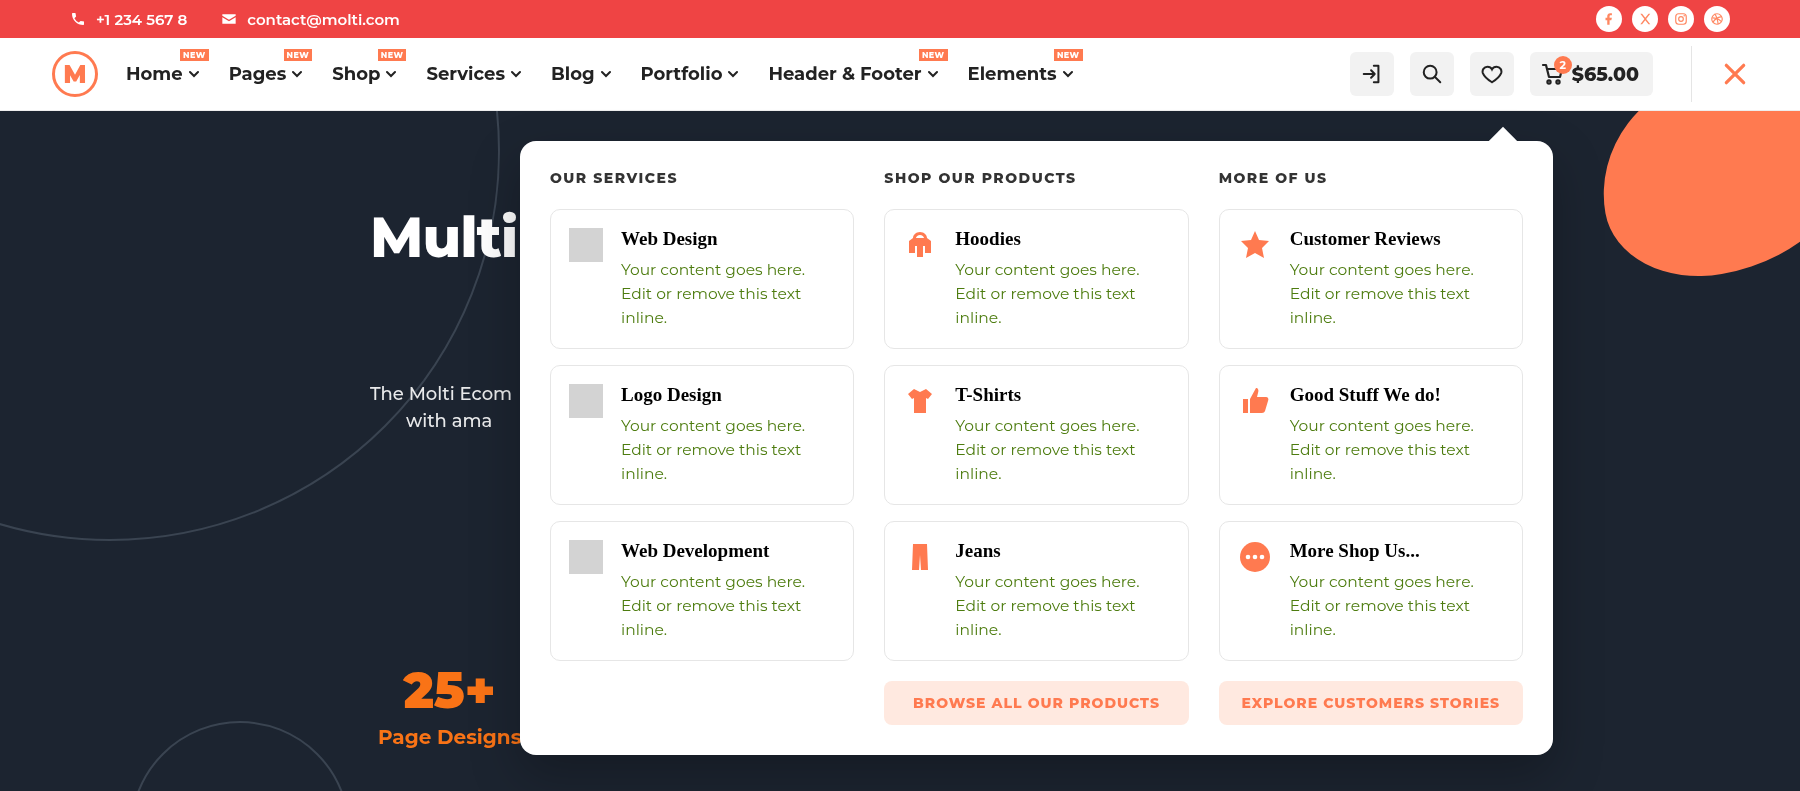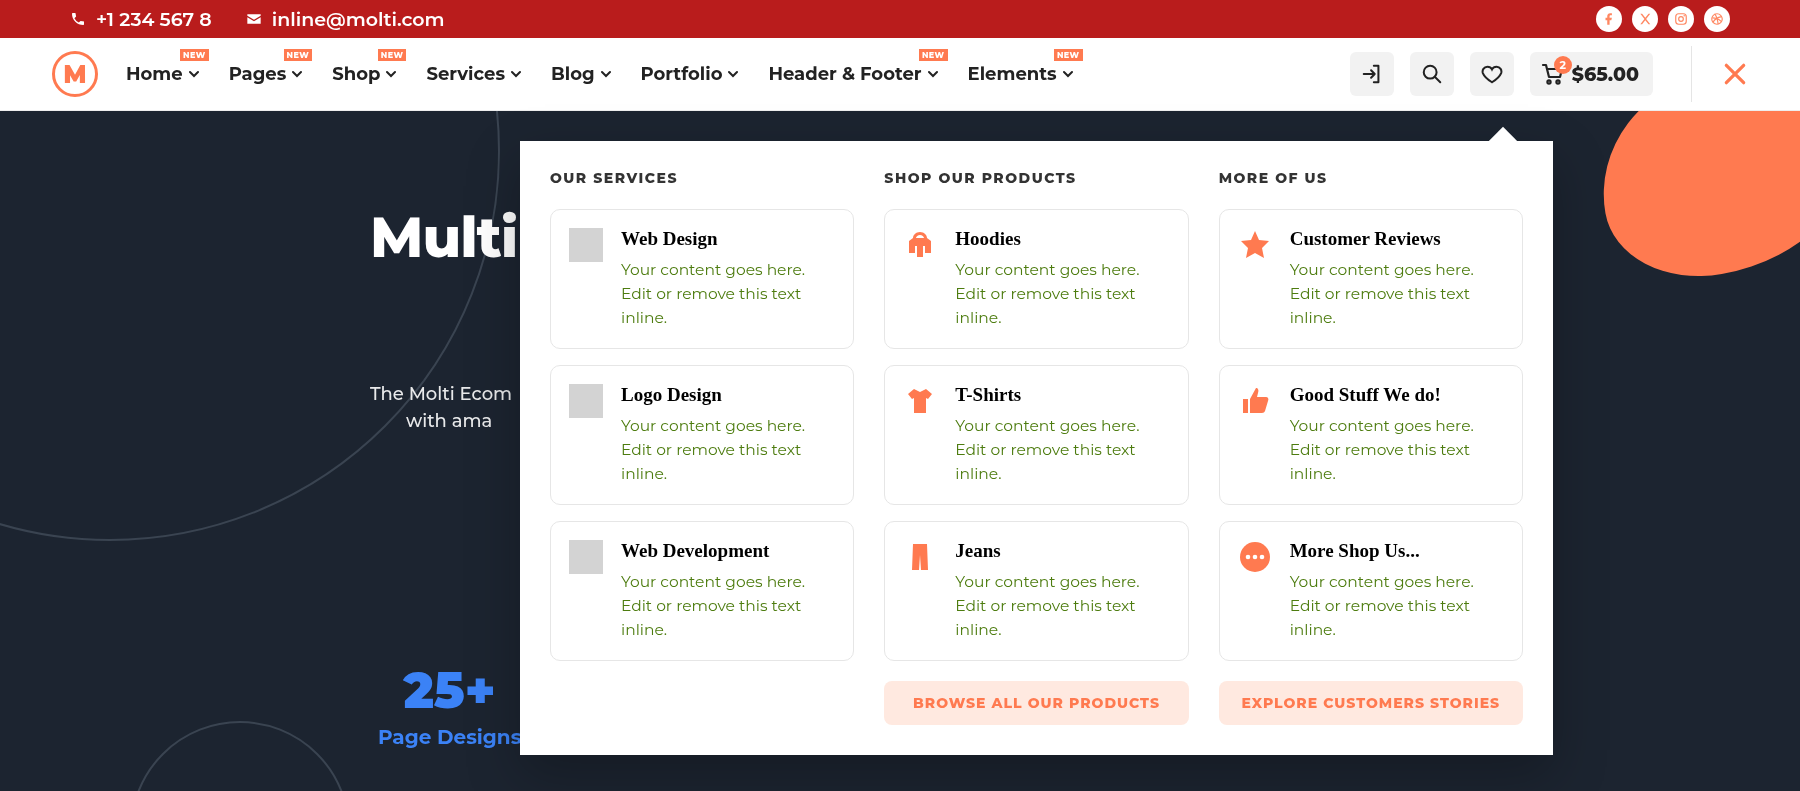--- a/index.html
+++ b/index.html
@@ -14,14 +14,14 @@
 
   
   .topbar {
-    background: #b91c1c;
+    background: #ef4444;
     color: #fff;
     height: 38px;
     display: flex;
     align-items: center;
     justify-content: space-between;
     padding: 0 70px;
-    font-size: 19px;
+    font-size: 15px;
     font-weight: 600;
   }
   .topbar-left { display: flex; gap: 34px; align-items: center; }

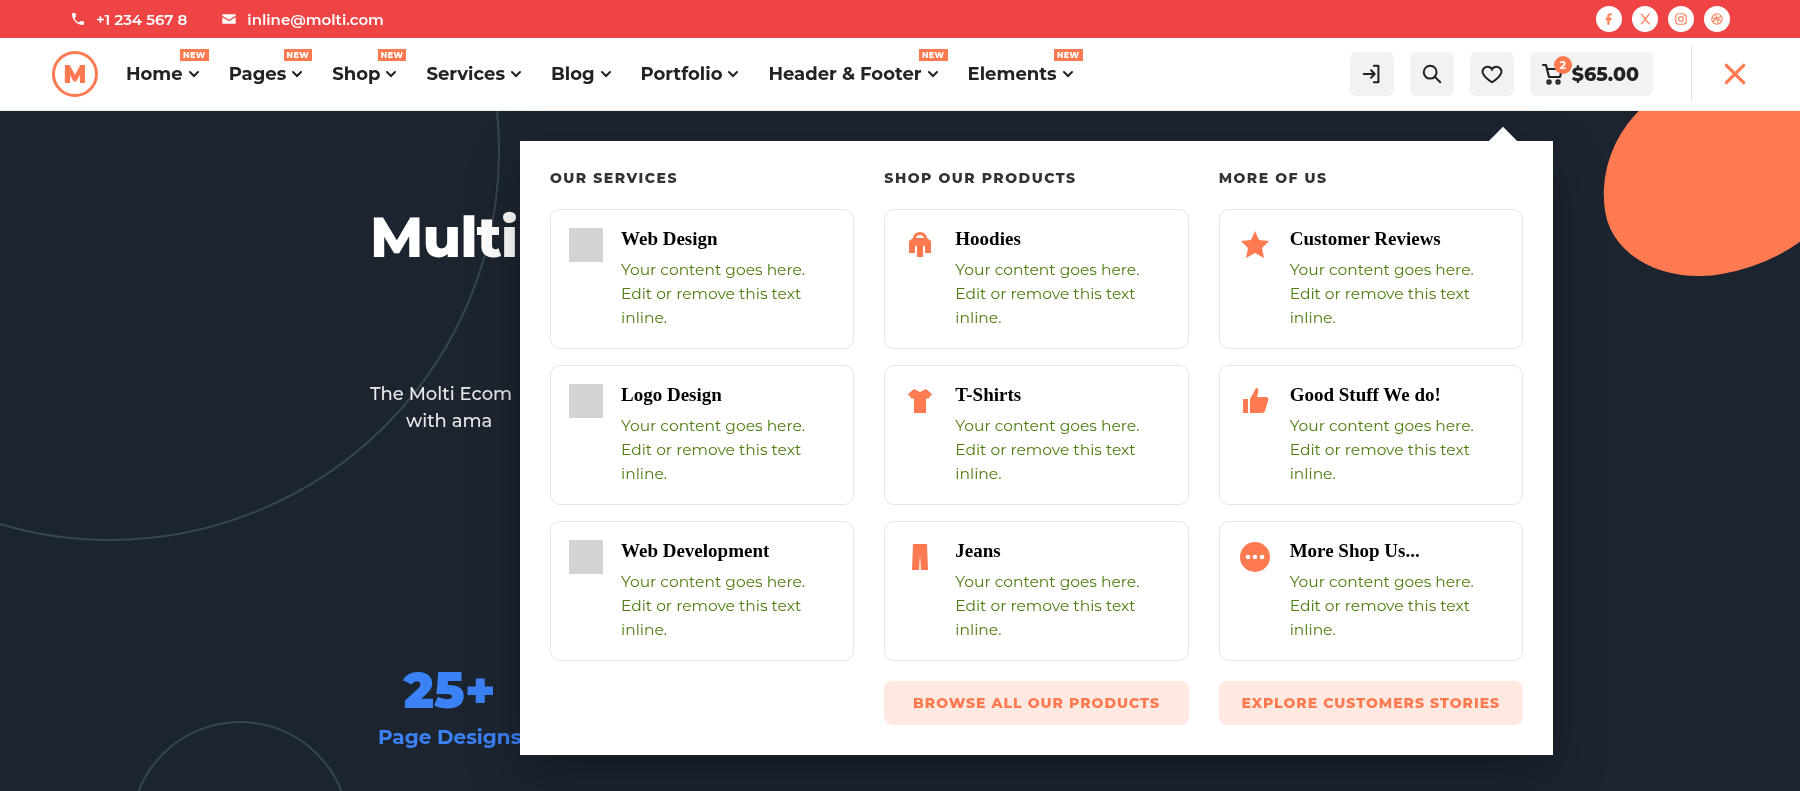--- a/index.html
+++ b/index.html
@@ -163,7 +163,7 @@
           <path d="M2 5h20v14H2z" fill="none"></path>
           <path d="M22 5H2v2l10 6 10-6V5zm0 4.2l-10 6-10-6V19h20V9.2z"></path>
         </svg>
-      <span>inline@molti.com</span>
+      <span>contact@molti.com</span>
     </div>
   </div>
   <div class="topbar-right">

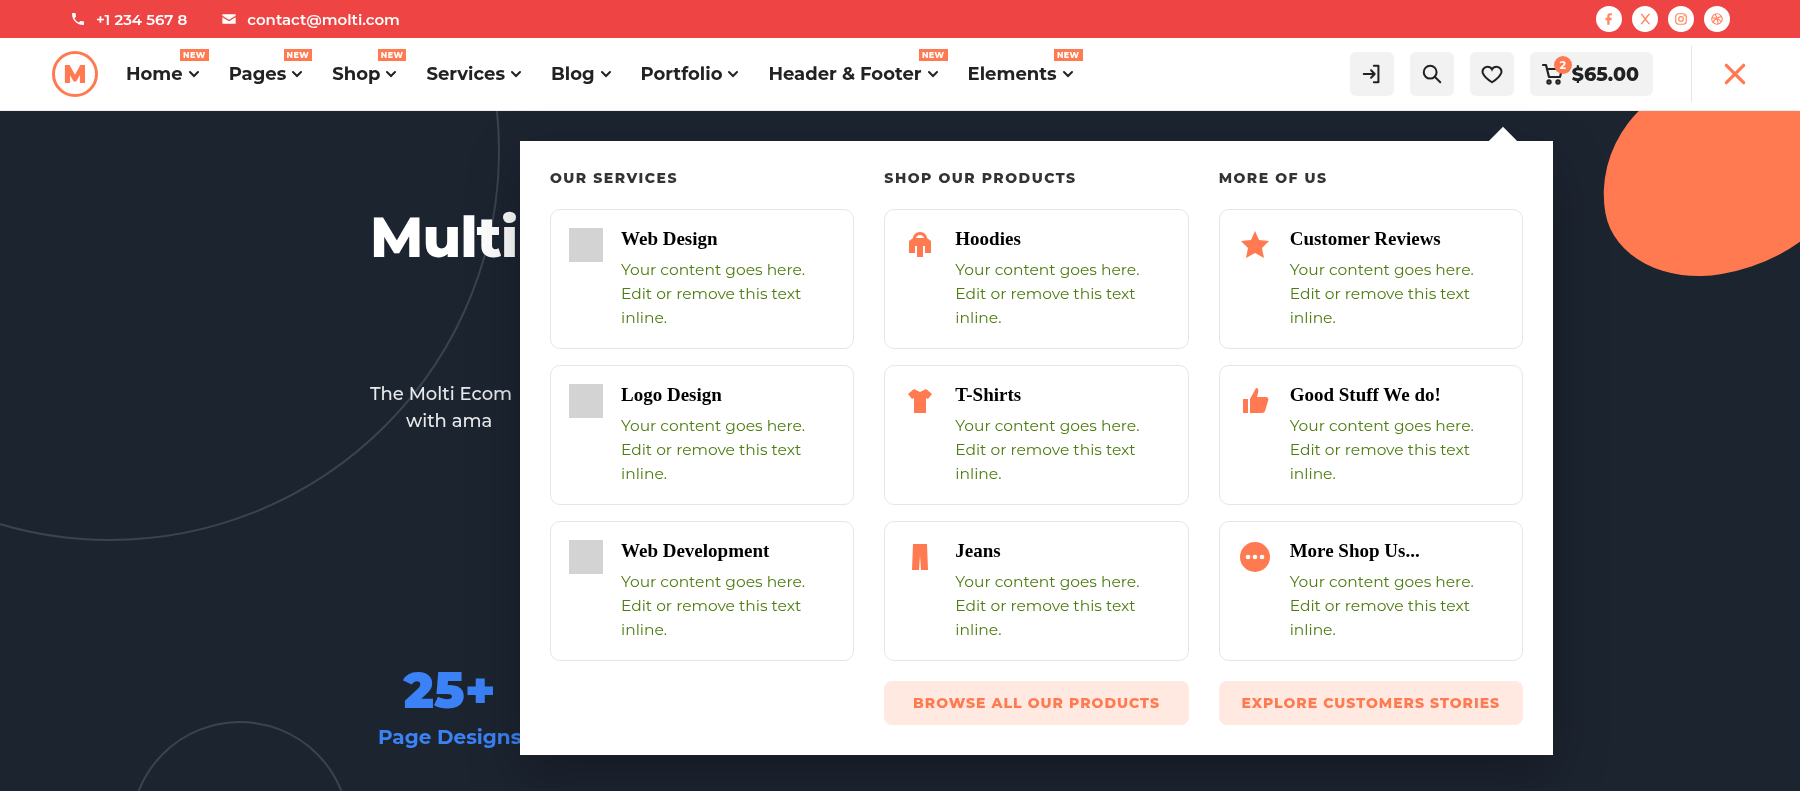--- a/index.html
+++ b/index.html
@@ -112,7 +112,7 @@
   
   .mega {
     position:absolute; top:141px; left:520px;
-    width:1033px; background:#fff; border-radius:0;
+    width:1033px; background:#fff; border-radius:16px;
     box-shadow: 0 20px 50px rgba(0,0,0,.25);
     padding: 28px 30px 30px;
     display:flex; gap:30px;

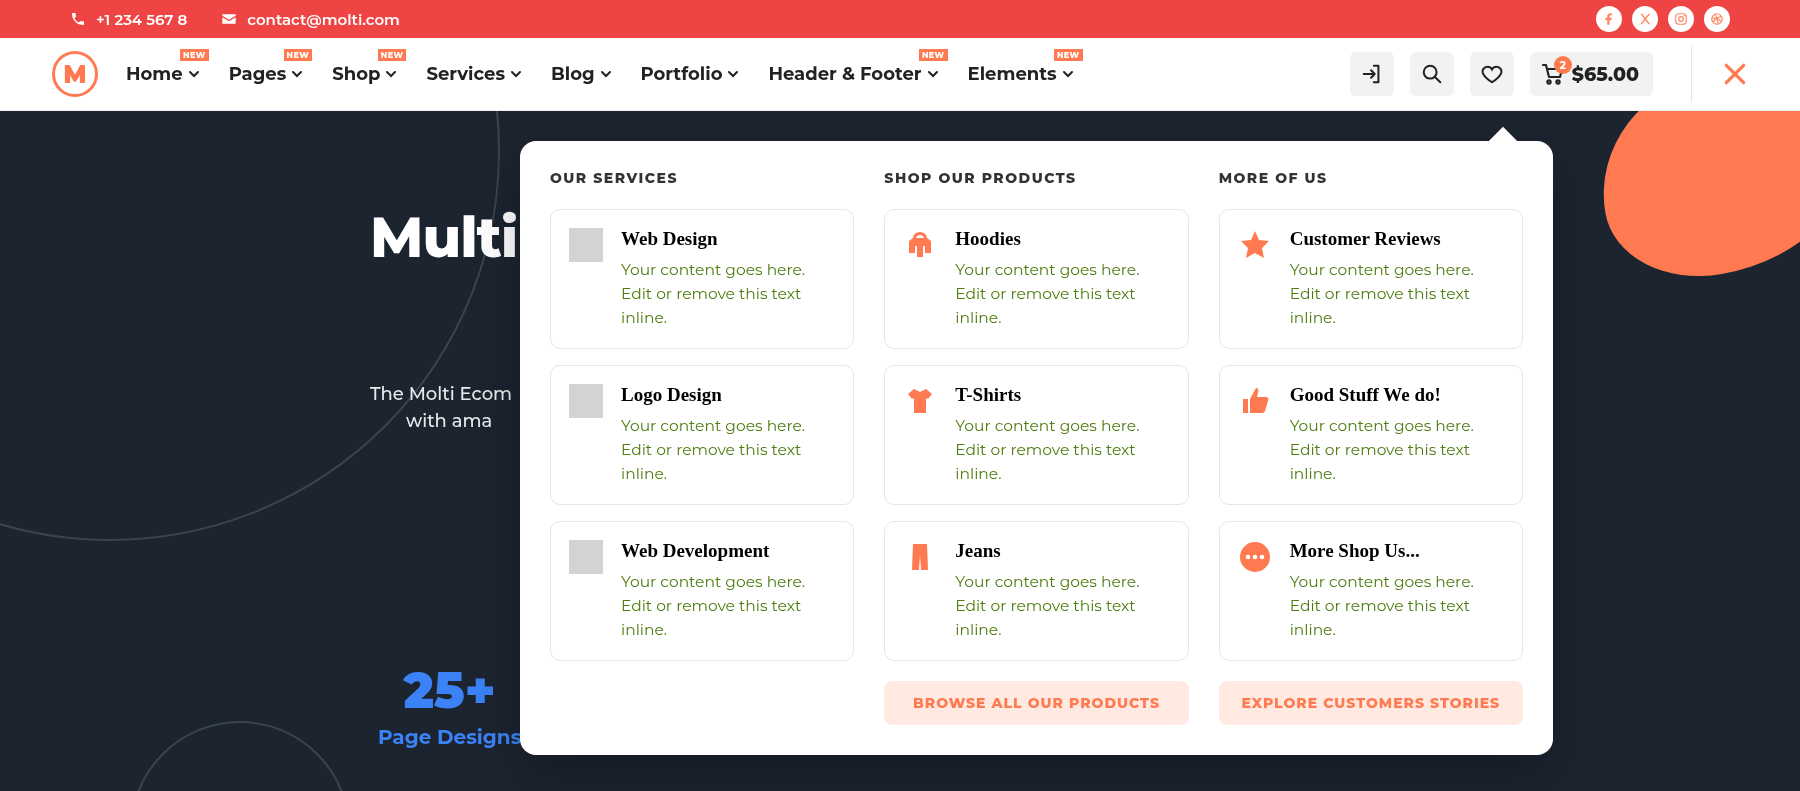--- a/index.html
+++ b/index.html
@@ -105,7 +105,7 @@
   .hero-text { position:absolute; left:370px; top:92px; color:#fff; }
   .hero-title { font-size:56px; font-weight:800; letter-spacing:-1px; }
   .hero-desc { margin-top:110px; font-size:18px; line-height:1.5; opacity:.9; max-width:520px; font-weight:500; }
-  .stat-box { position:absolute; left:378px; bottom:42px; color:#3b82f6; text-align:center; }
+  .stat-box { position:absolute; left:378px; bottom:42px; color:#f97316; text-align:center; }
   .stat-num { font-size:50px; font-weight:900; }
   .stat-label { font-size:20px; font-weight:700; margin-top:4px; }
 

